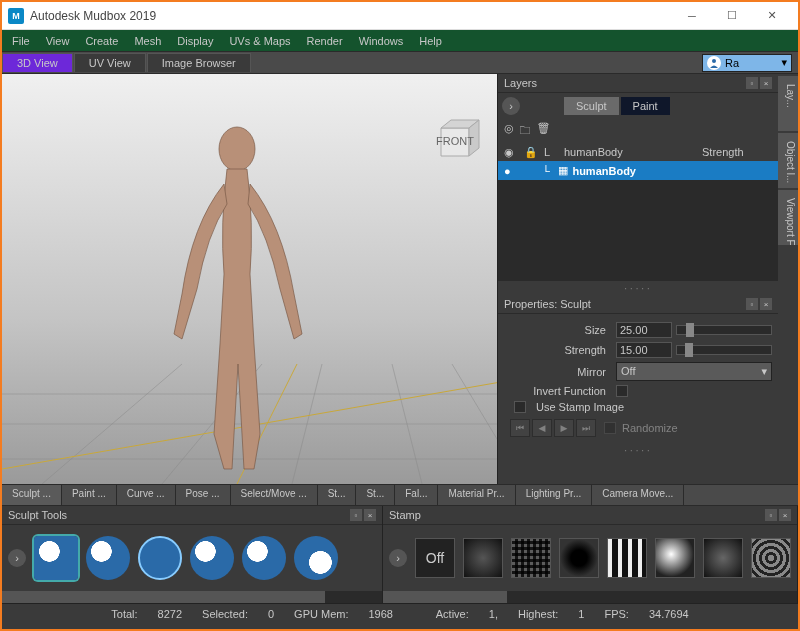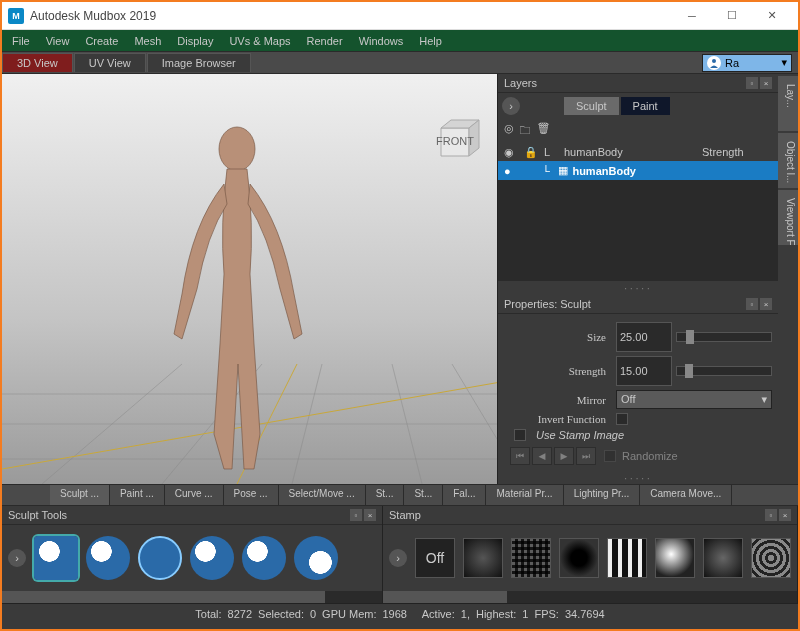--- a/index.html
+++ b/index.html
@@ -12,7 +12,7 @@
 .menubar .mitem { padding: 2px 8px; cursor: pointer; }
 .tabstrip { height: 22px; background: #4a4a4a; display: flex; align-items: center; border-bottom: 1px solid #2a2a2a; }
 .tabstrip .tab { padding: 3px 14px; background: #3a3a3a; margin-right: 1px; cursor: pointer; border: 1px solid #555; border-bottom: none; }
-.tabstrip .tab.active { background: #7f1d1d; }
+.tabstrip .tab.active { background: #6d28d9; }
 .tabstrip .spacer { flex: 1; }
 .usersel { display: flex; align-items: center; background: #7eb6e8; color: #000; padding: 1px 28px 1px 4px; border: 1px solid #222; position: relative; margin-right: 6px; width:90px; }
 .usersel .icon { width: 14px; height: 14px; border-radius: 50%; background: #fff; margin-right: 4px; display:flex;align-items:center;justify-content:center; }

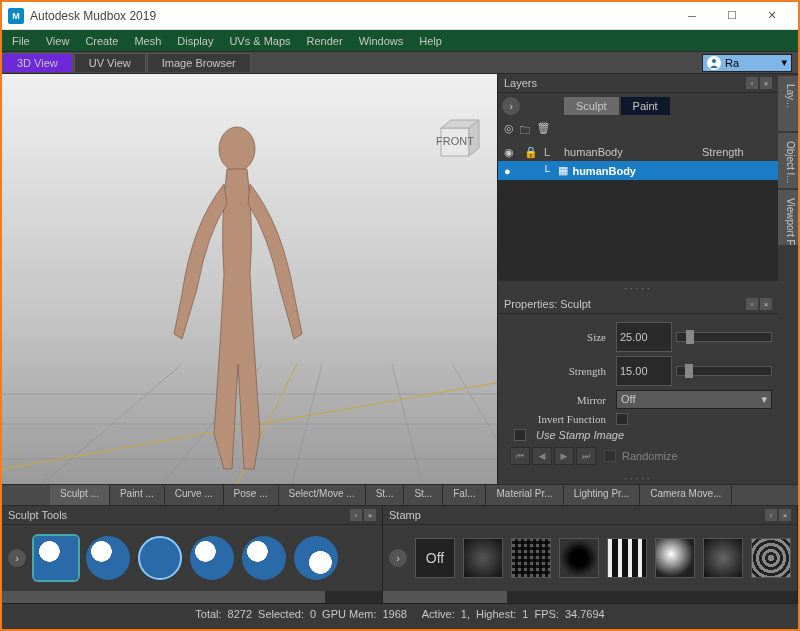--- a/index.html
+++ b/index.html
@@ -45,7 +45,7 @@
 .dots { text-align: center; letter-spacing: 2px; color: #777; padding:1px 0; }
 .propbody { padding: 4px 6px; }
 .proprow { display: flex; align-items: center; margin: 4px 0; gap: 4px; }
-.proprow .lbl { width: 108px; text-align: right; padding-right: 6px; font-family: Liberation Serif, serif; }
+.proprow .lbl { width: 108px; text-align: right; padding-right: 6px; }
 .proprow input[type=text] { width: 56px; background: #2a2a2a; border: 1px solid #555; color: #c8c8c8; padding: 8px 3px; }
 .proprow .slider { flex: 1; height: 10px; background: #2a2a2a; position: relative; border: 1px solid #555; }
 .proprow .slider .knob { position: absolute; width: 8px; height: 14px; background: #888; top: -3px; }

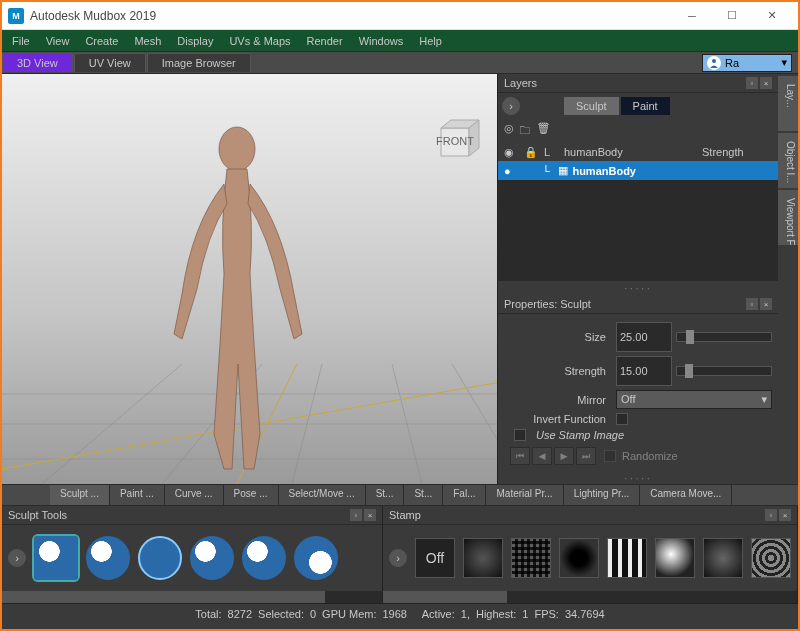--- a/index.html
+++ b/index.html
@@ -46,7 +46,7 @@
 .propbody { padding: 4px 6px; }
 .proprow { display: flex; align-items: center; margin: 4px 0; gap: 4px; }
 .proprow .lbl { width: 108px; text-align: right; padding-right: 6px; }
-.proprow input[type=text] { width: 56px; background: #2a2a2a; border: 1px solid #555; color: #c8c8c8; padding: 8px 3px; }
+.proprow input[type=text] { width: 56px; background: #2a2a2a; border: 1px solid #555; color: #c8c8c8; padding: 1px 3px; }
 .proprow .slider { flex: 1; height: 10px; background: #2a2a2a; position: relative; border: 1px solid #555; }
 .proprow .slider .knob { position: absolute; width: 8px; height: 14px; background: #888; top: -3px; }
 .dropdown { flex: 1; background: #5a5a5a; border: 1px solid #222; padding: 2px 4px; display: flex; justify-content: space-between; cursor: pointer; }

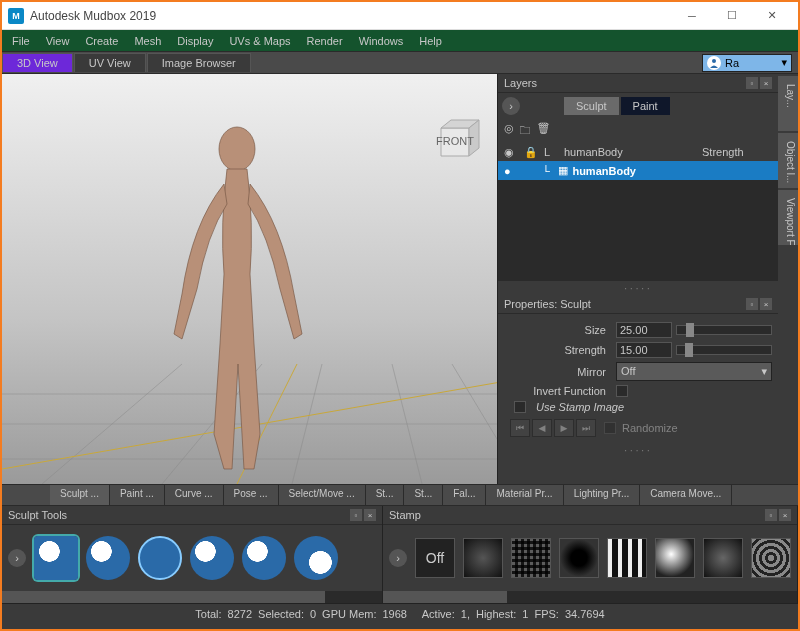--- a/index.html
+++ b/index.html
@@ -228,7 +228,7 @@
         <span class="lbl">Invert Function</span>
         <div class="checkbox"></div>
       </div>
-      <div class="proprow" style="padding-left:10px;font-style:italic;">
+      <div class="proprow" style="padding-left:10px;">
         <div class="checkbox"></div>
         <span style="margin-left:6px;">Use Stamp Image</span>
       </div>

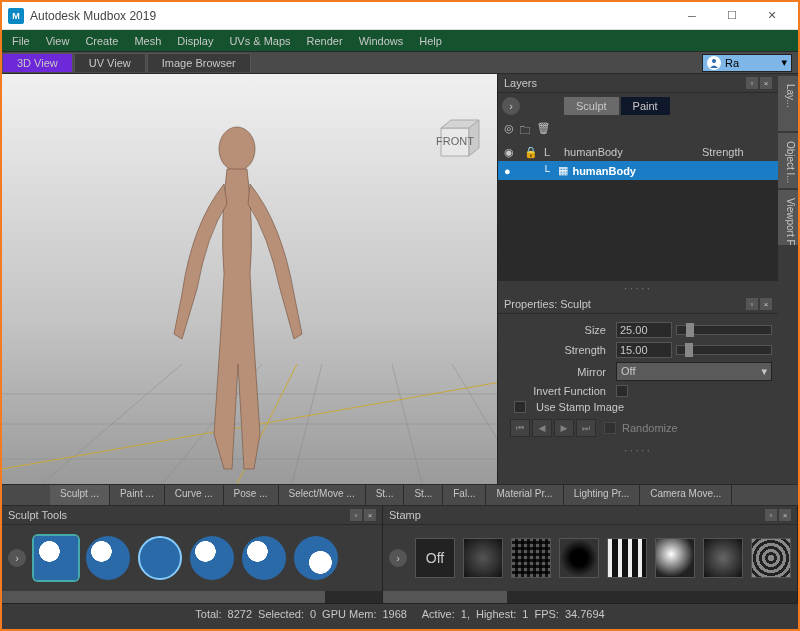--- a/index.html
+++ b/index.html
@@ -56,7 +56,7 @@
 .steprow .dim { opacity: 0.5; }
 .toolstrip { height: 22px; background: #4a4a4a; display: flex; border-top: 1px solid #2a2a2a; border-bottom: 1px solid #2a2a2a; }
 .toolstrip .tsitem { padding: 3px 10px; border-right: 1px solid #2a2a2a; cursor: pointer; white-space: nowrap; overflow: hidden; font-size: 10px; }
-.toolstrip .tsitem.active { background: #5a5a5a; margin-left: 48px; }
+.toolstrip .tsitem.active { background: #5a5a5a; }
 .bottompanels { display: flex; height: 97px; }
 .panelcol { flex: 1; display: flex; flex-direction: column; border-right: 1px solid #222; }
 .toolrow { display: flex; align-items: center; gap: 8px; padding: 6px; flex: 1; }

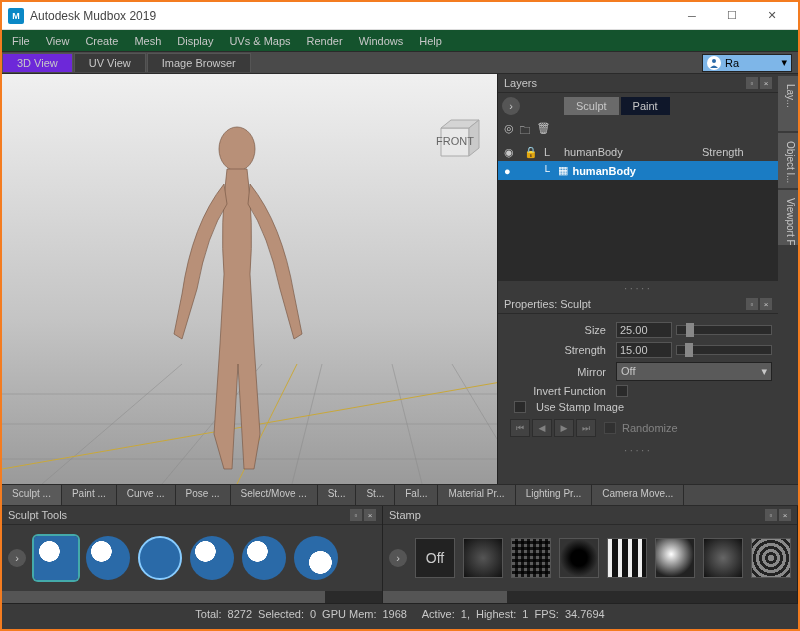--- a/index.html
+++ b/index.html
@@ -66,7 +66,7 @@
 .stamp.off { font-size: 14px; color: #ccc; }
 .scrollb { height: 12px; background: #2a2a2a; position: relative; }
 .scrollb .thumb { position: absolute; height: 100%; background: #555; }
-.statusbar { height: 20px; background: #3a3a3a; display: flex; align-items: center; justify-content: center; gap: 6px; font-size: 10px; border-top: 1px solid #222; }
+.statusbar { height: 20px; background: #3a3a3a; display: flex; align-items: center; justify-content: center; gap: 20px; font-size: 10px; border-top: 1px solid #222; }
 .cube { position: absolute; right: 10px; top: 40px; width: 54px; height: 54px; }
 </style>
 </head>

